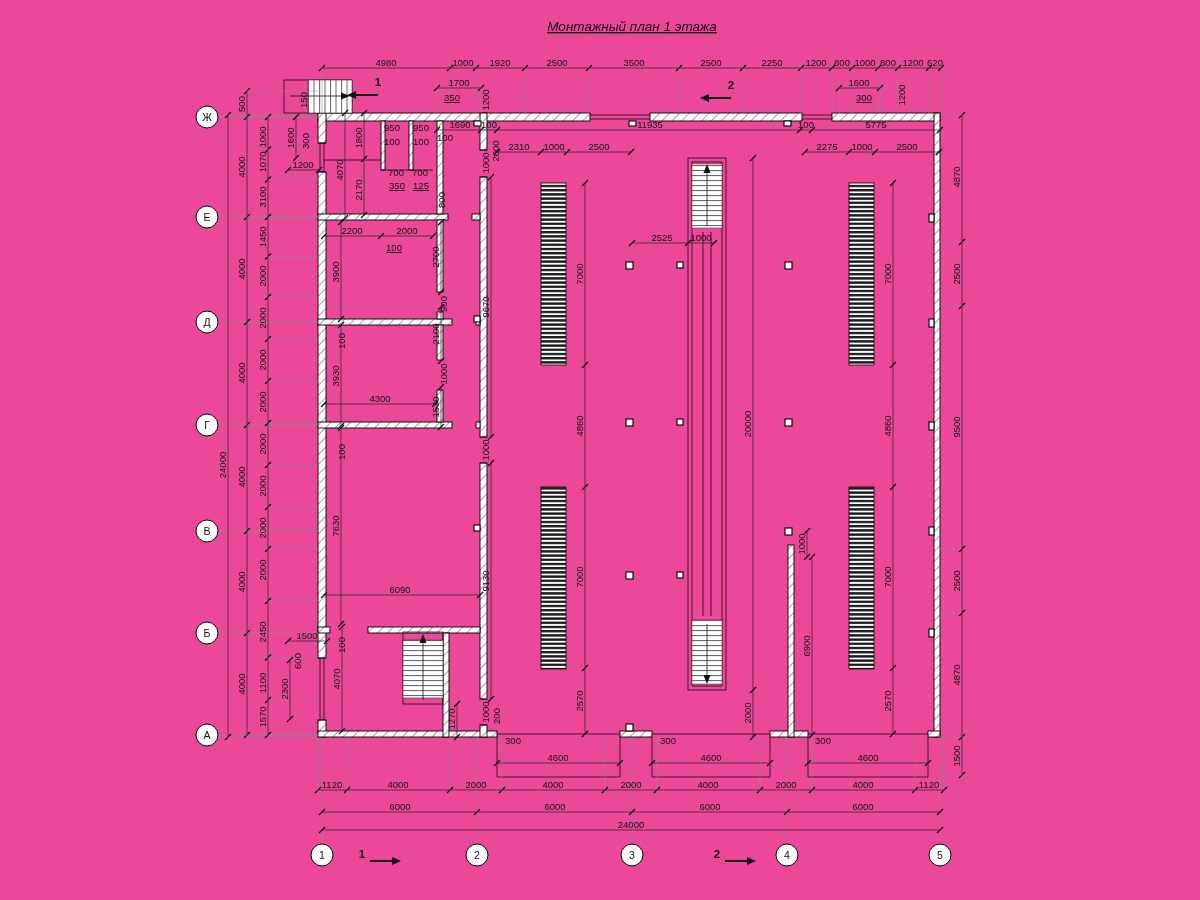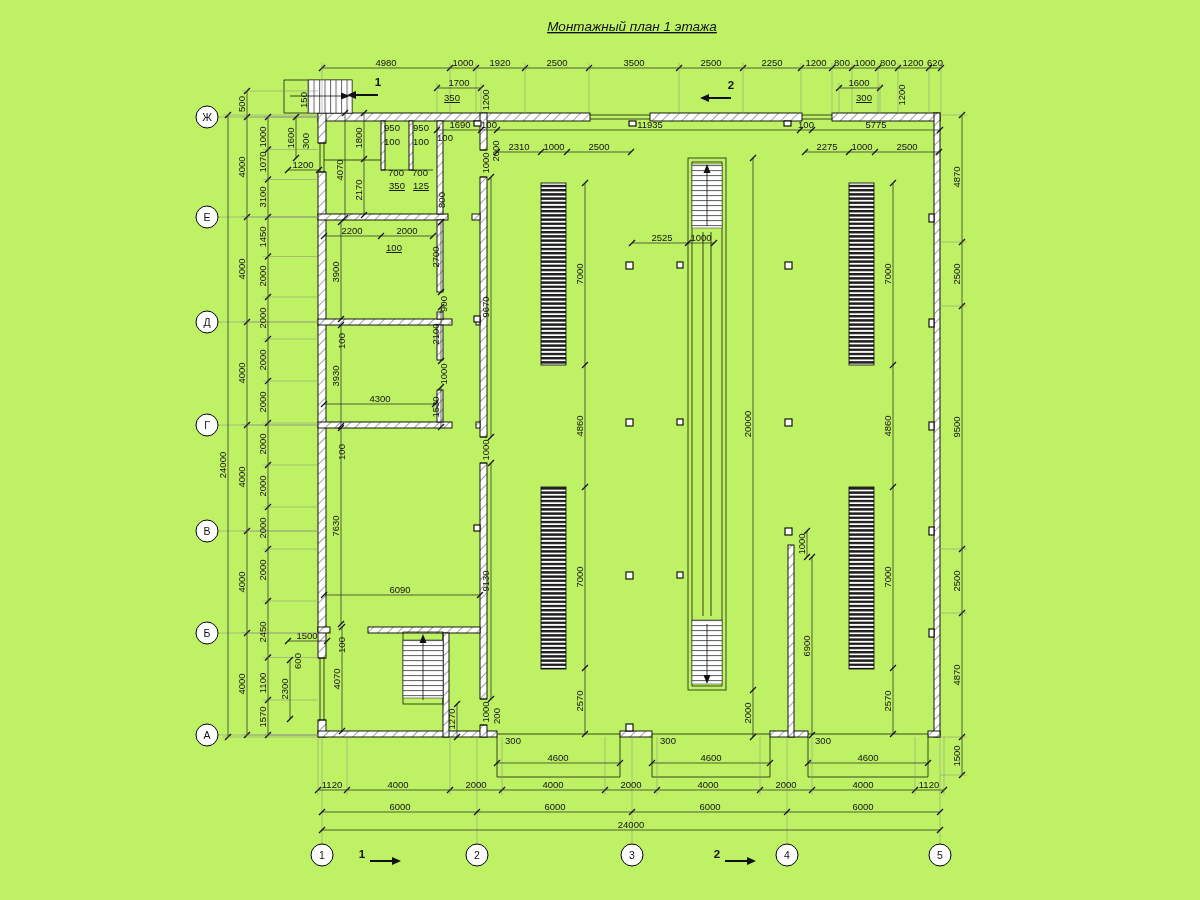--- a/index.html
+++ b/index.html
@@ -3,7 +3,7 @@
 <meta charset="utf-8">
 <style>
   html,body{margin:0;padding:0;background:#fff;}
-  .sheet{width:1200px;height:900px;background:#bef264;position:relative;overflow:hidden;}
+  .sheet{width:1200px;height:900px;background:#ec4899;position:relative;overflow:hidden;}
   svg{display:block;}
   .title{font:italic 13.5px "Liberation Sans",sans-serif;fill:#111;text-decoration:underline;}
   .dim{font:9.5px "Liberation Sans",sans-serif;fill:#111;}

